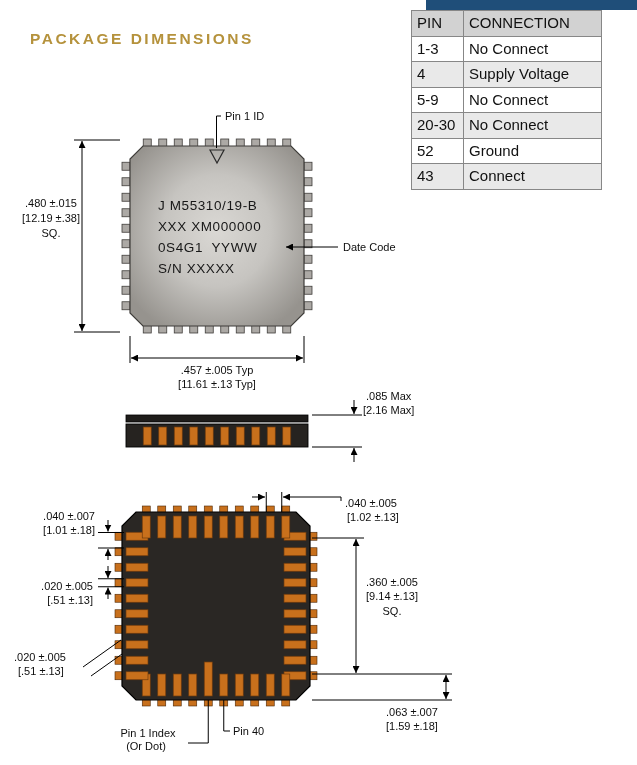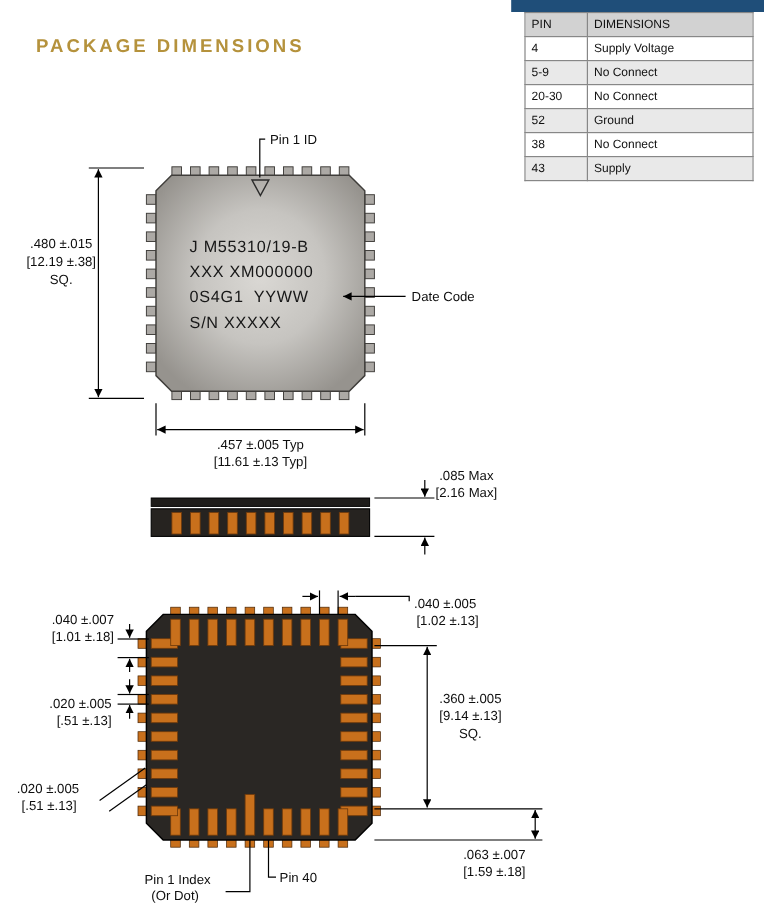--- a/index.html
+++ b/index.html
@@ -8,8 +8,8 @@
   .topbar{position:absolute;left:426px;top:0;width:211px;height:10px;background:#1F4E79;}
   .title{position:absolute;left:14px;top:14px;margin:16px;font-size:15.5px;font-weight:bold;
          letter-spacing:2.5px;color:#B5923C;}
-  .pin-table{position:absolute;left:437px;top:10px;width:191px;border-collapse:collapse;
-             font-size:10px;color:#111;table-layout:fixed;}
+  .pin-table{position:absolute;left:411px;top:10px;width:191px;border-collapse:collapse;
+             font-size:15px;color:#111;table-layout:fixed;}
   .pin-table th,.pin-table td{border:1px solid #878787;padding:4px 4px 4px 5px;text-align:left;
              font-weight:normal;line-height:1.1;overflow:hidden;white-space:nowrap;}
   .pin-table th{background:#D2D2D2;}

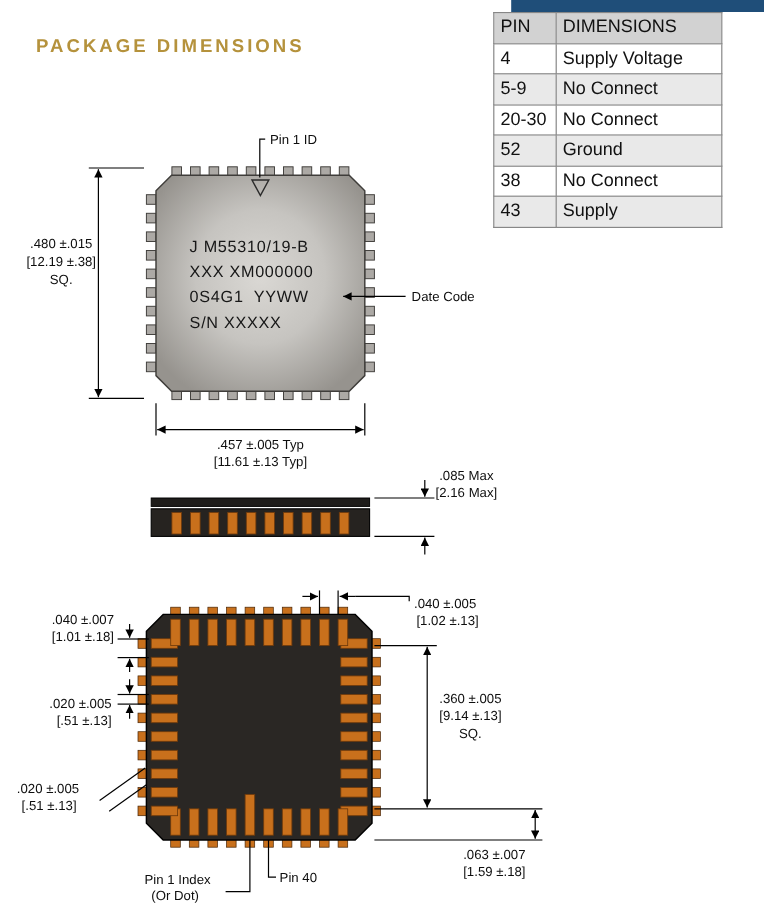--- a/index.html
+++ b/index.html
@@ -36,7 +36,7 @@
     <thead>
       <tr>
         <th class="col-pin">PIN</th>
-        <th>DIMENSIONS</th>
+        <th>CONNECTION</th>
       </tr>
     </thead>
     <tbody>

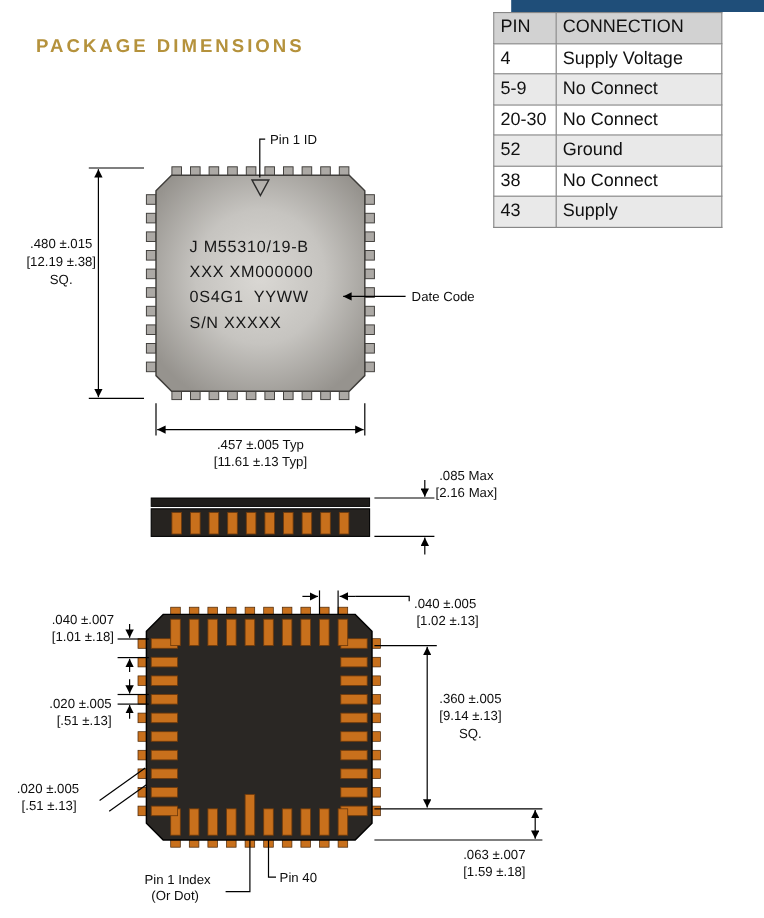--- a/index.html
+++ b/index.html
@@ -40,6 +40,10 @@
       </tr>
     </thead>
     <tbody>
+      <tr>
+          <td>1-3</td>
+          <td>No Connect</td>
+        </tr>
       <tr>
           <td>4</td>
           <td>Supply Voltage</td>

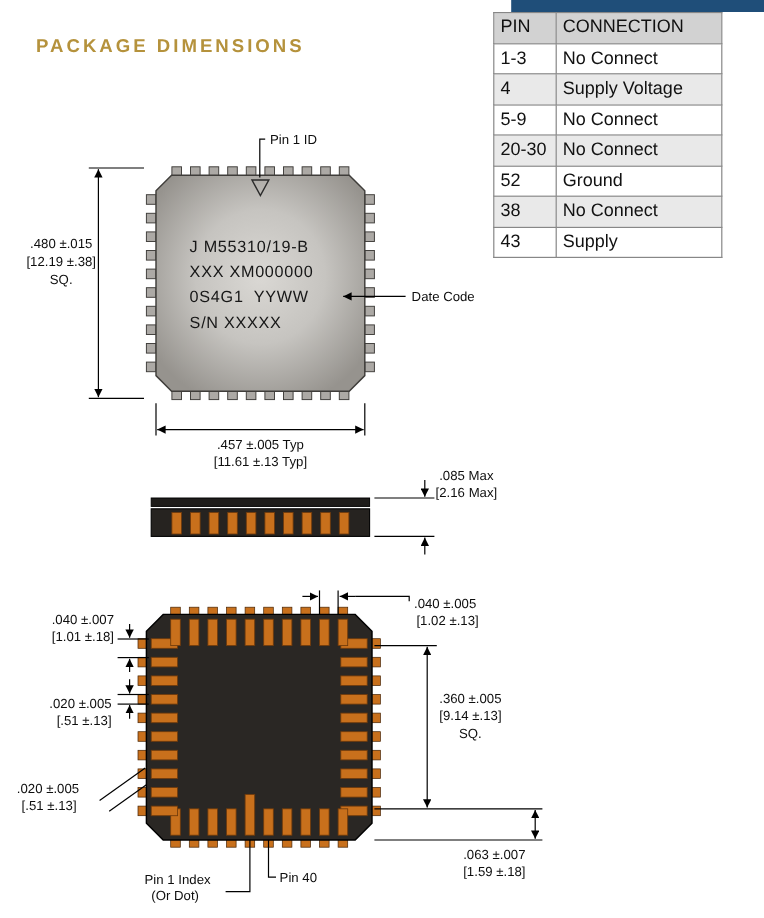--- a/index.html
+++ b/index.html
@@ -59,10 +59,6 @@
       <tr>
           <td>52</td>
           <td>Ground</td>
-        </tr>
-      <tr>
-          <td>38</td>
-          <td>No Connect</td>
         </tr>
       <tr>
           <td>43</td>

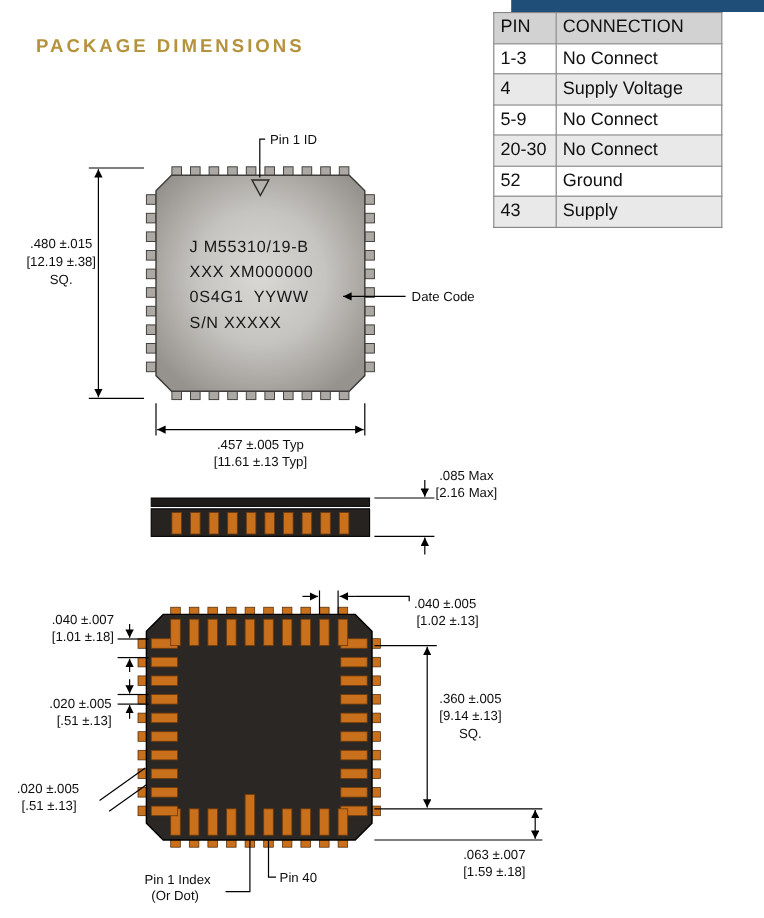--- a/index.html
+++ b/index.html
@@ -62,7 +62,7 @@
         </tr>
       <tr>
           <td>43</td>
-          <td>Supply</td>
+          <td>Connect</td>
         </tr>
     </tbody>
   </table>

